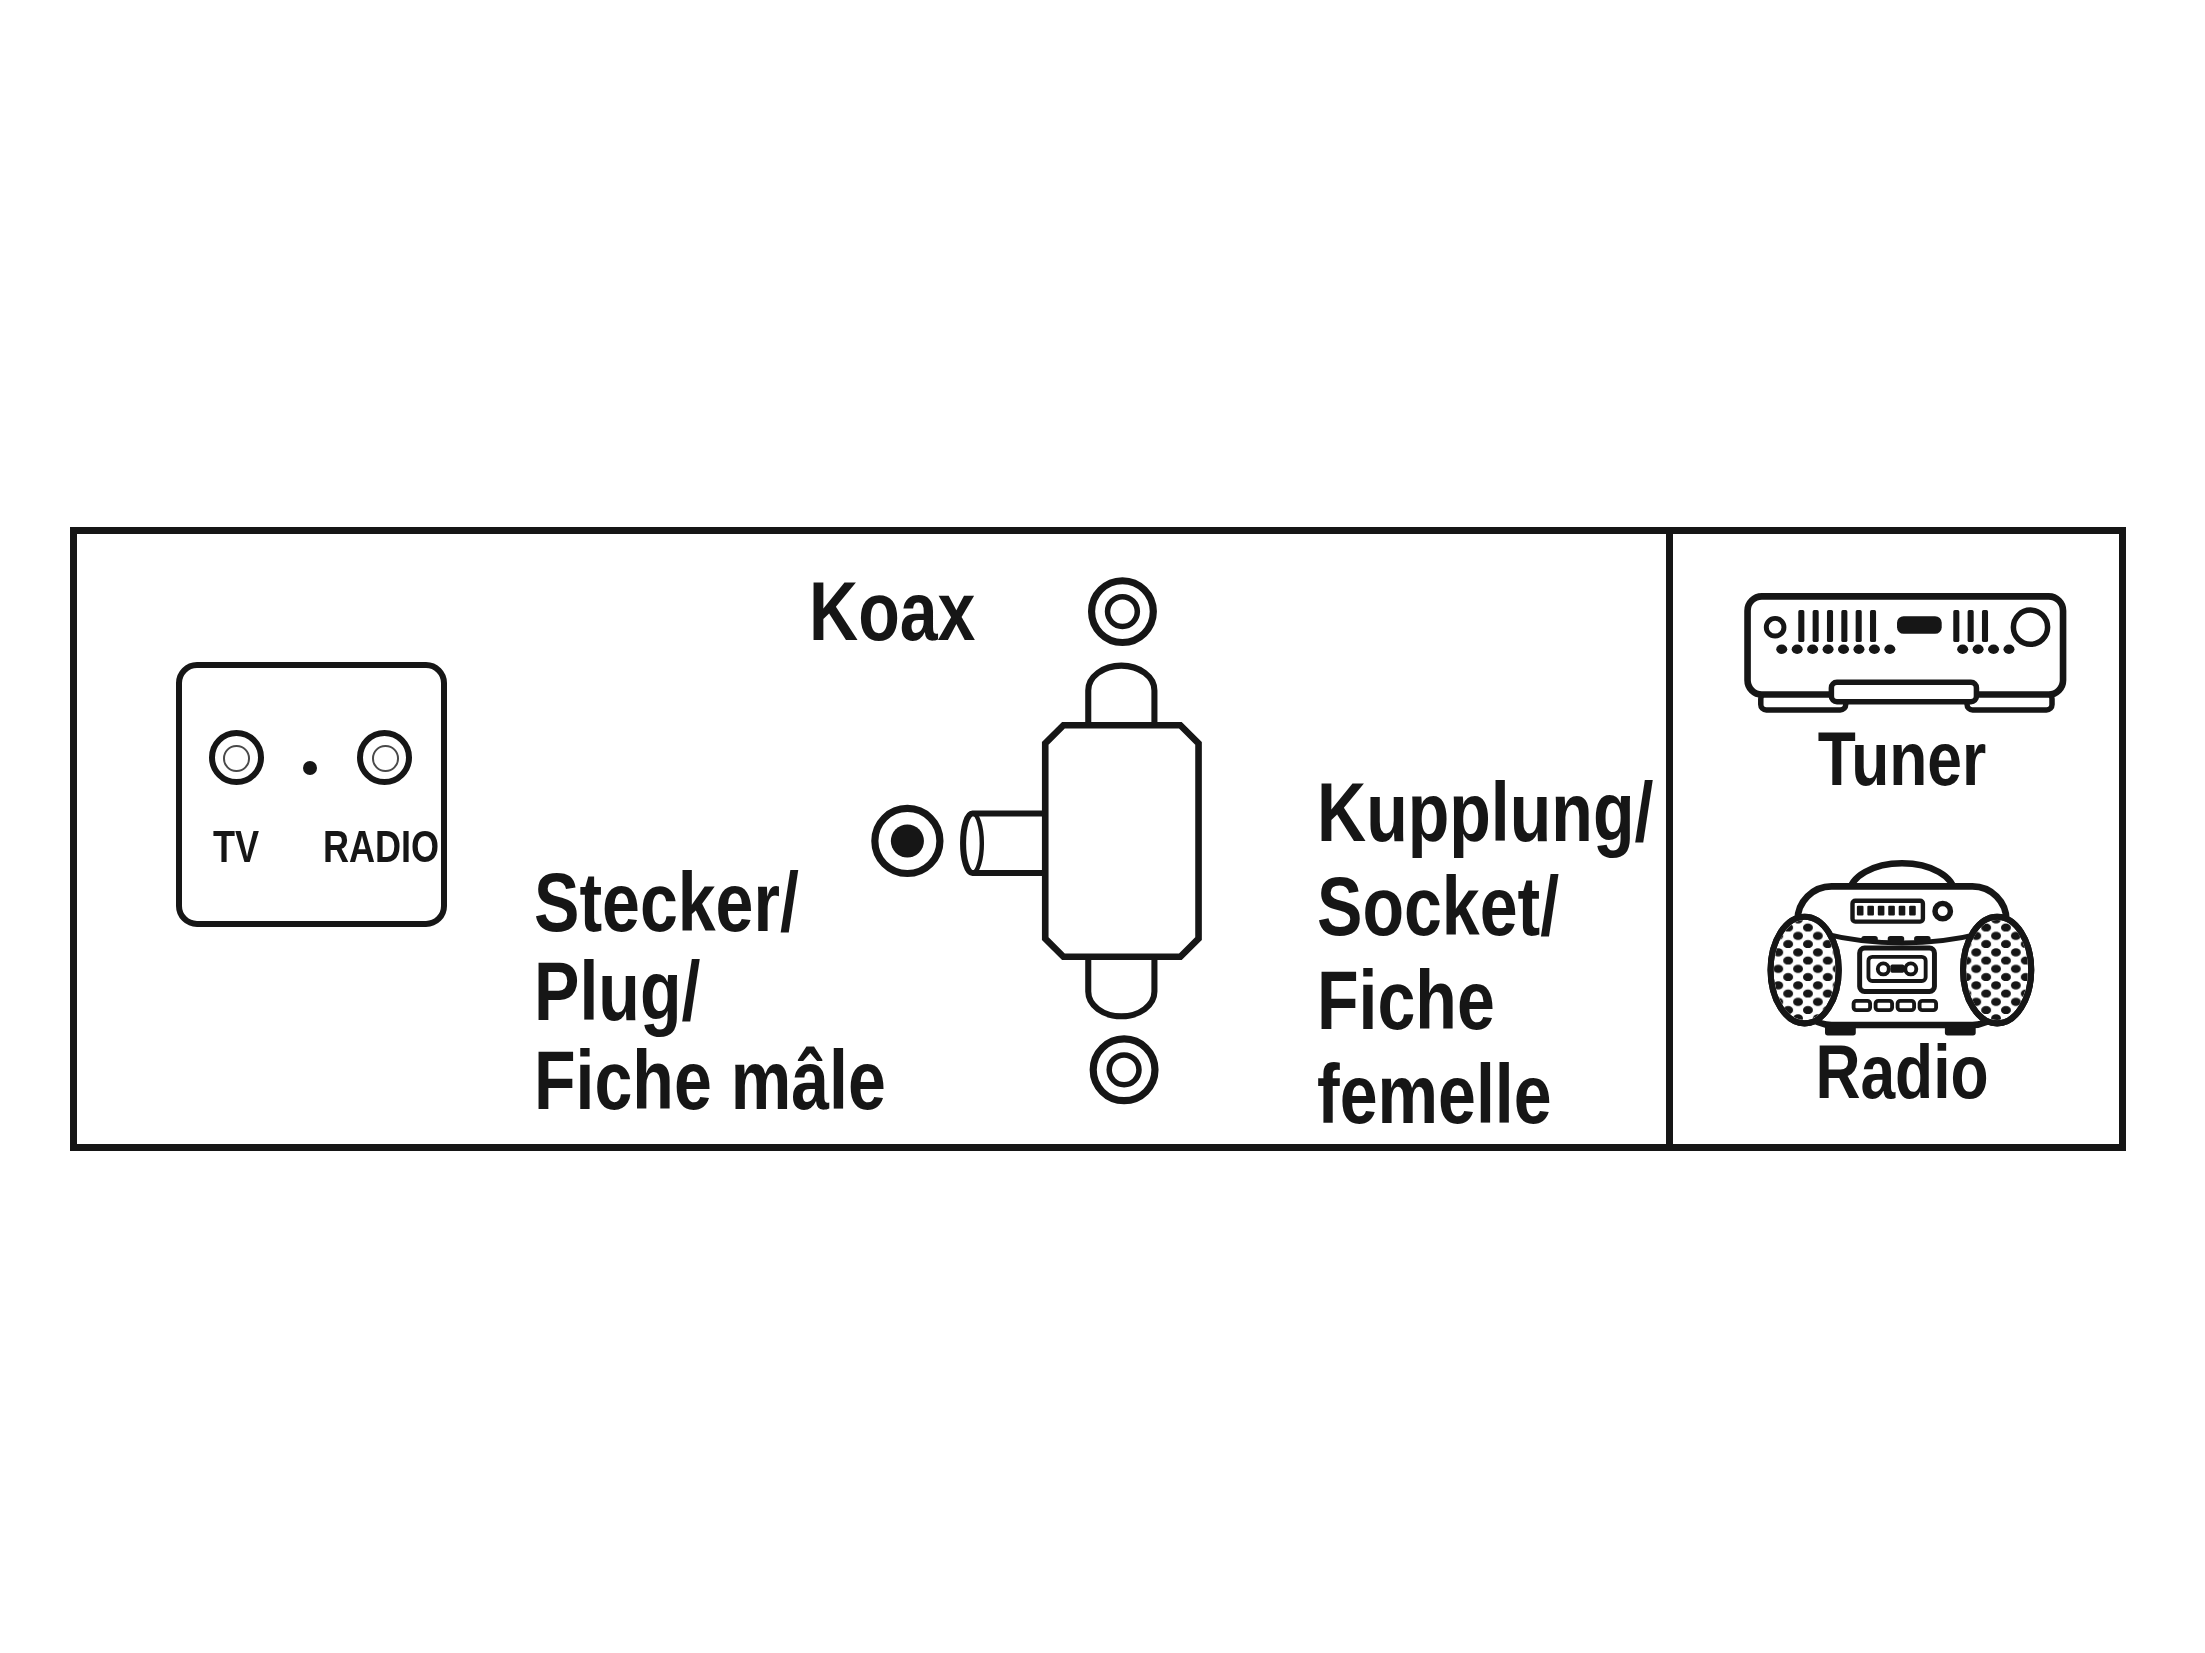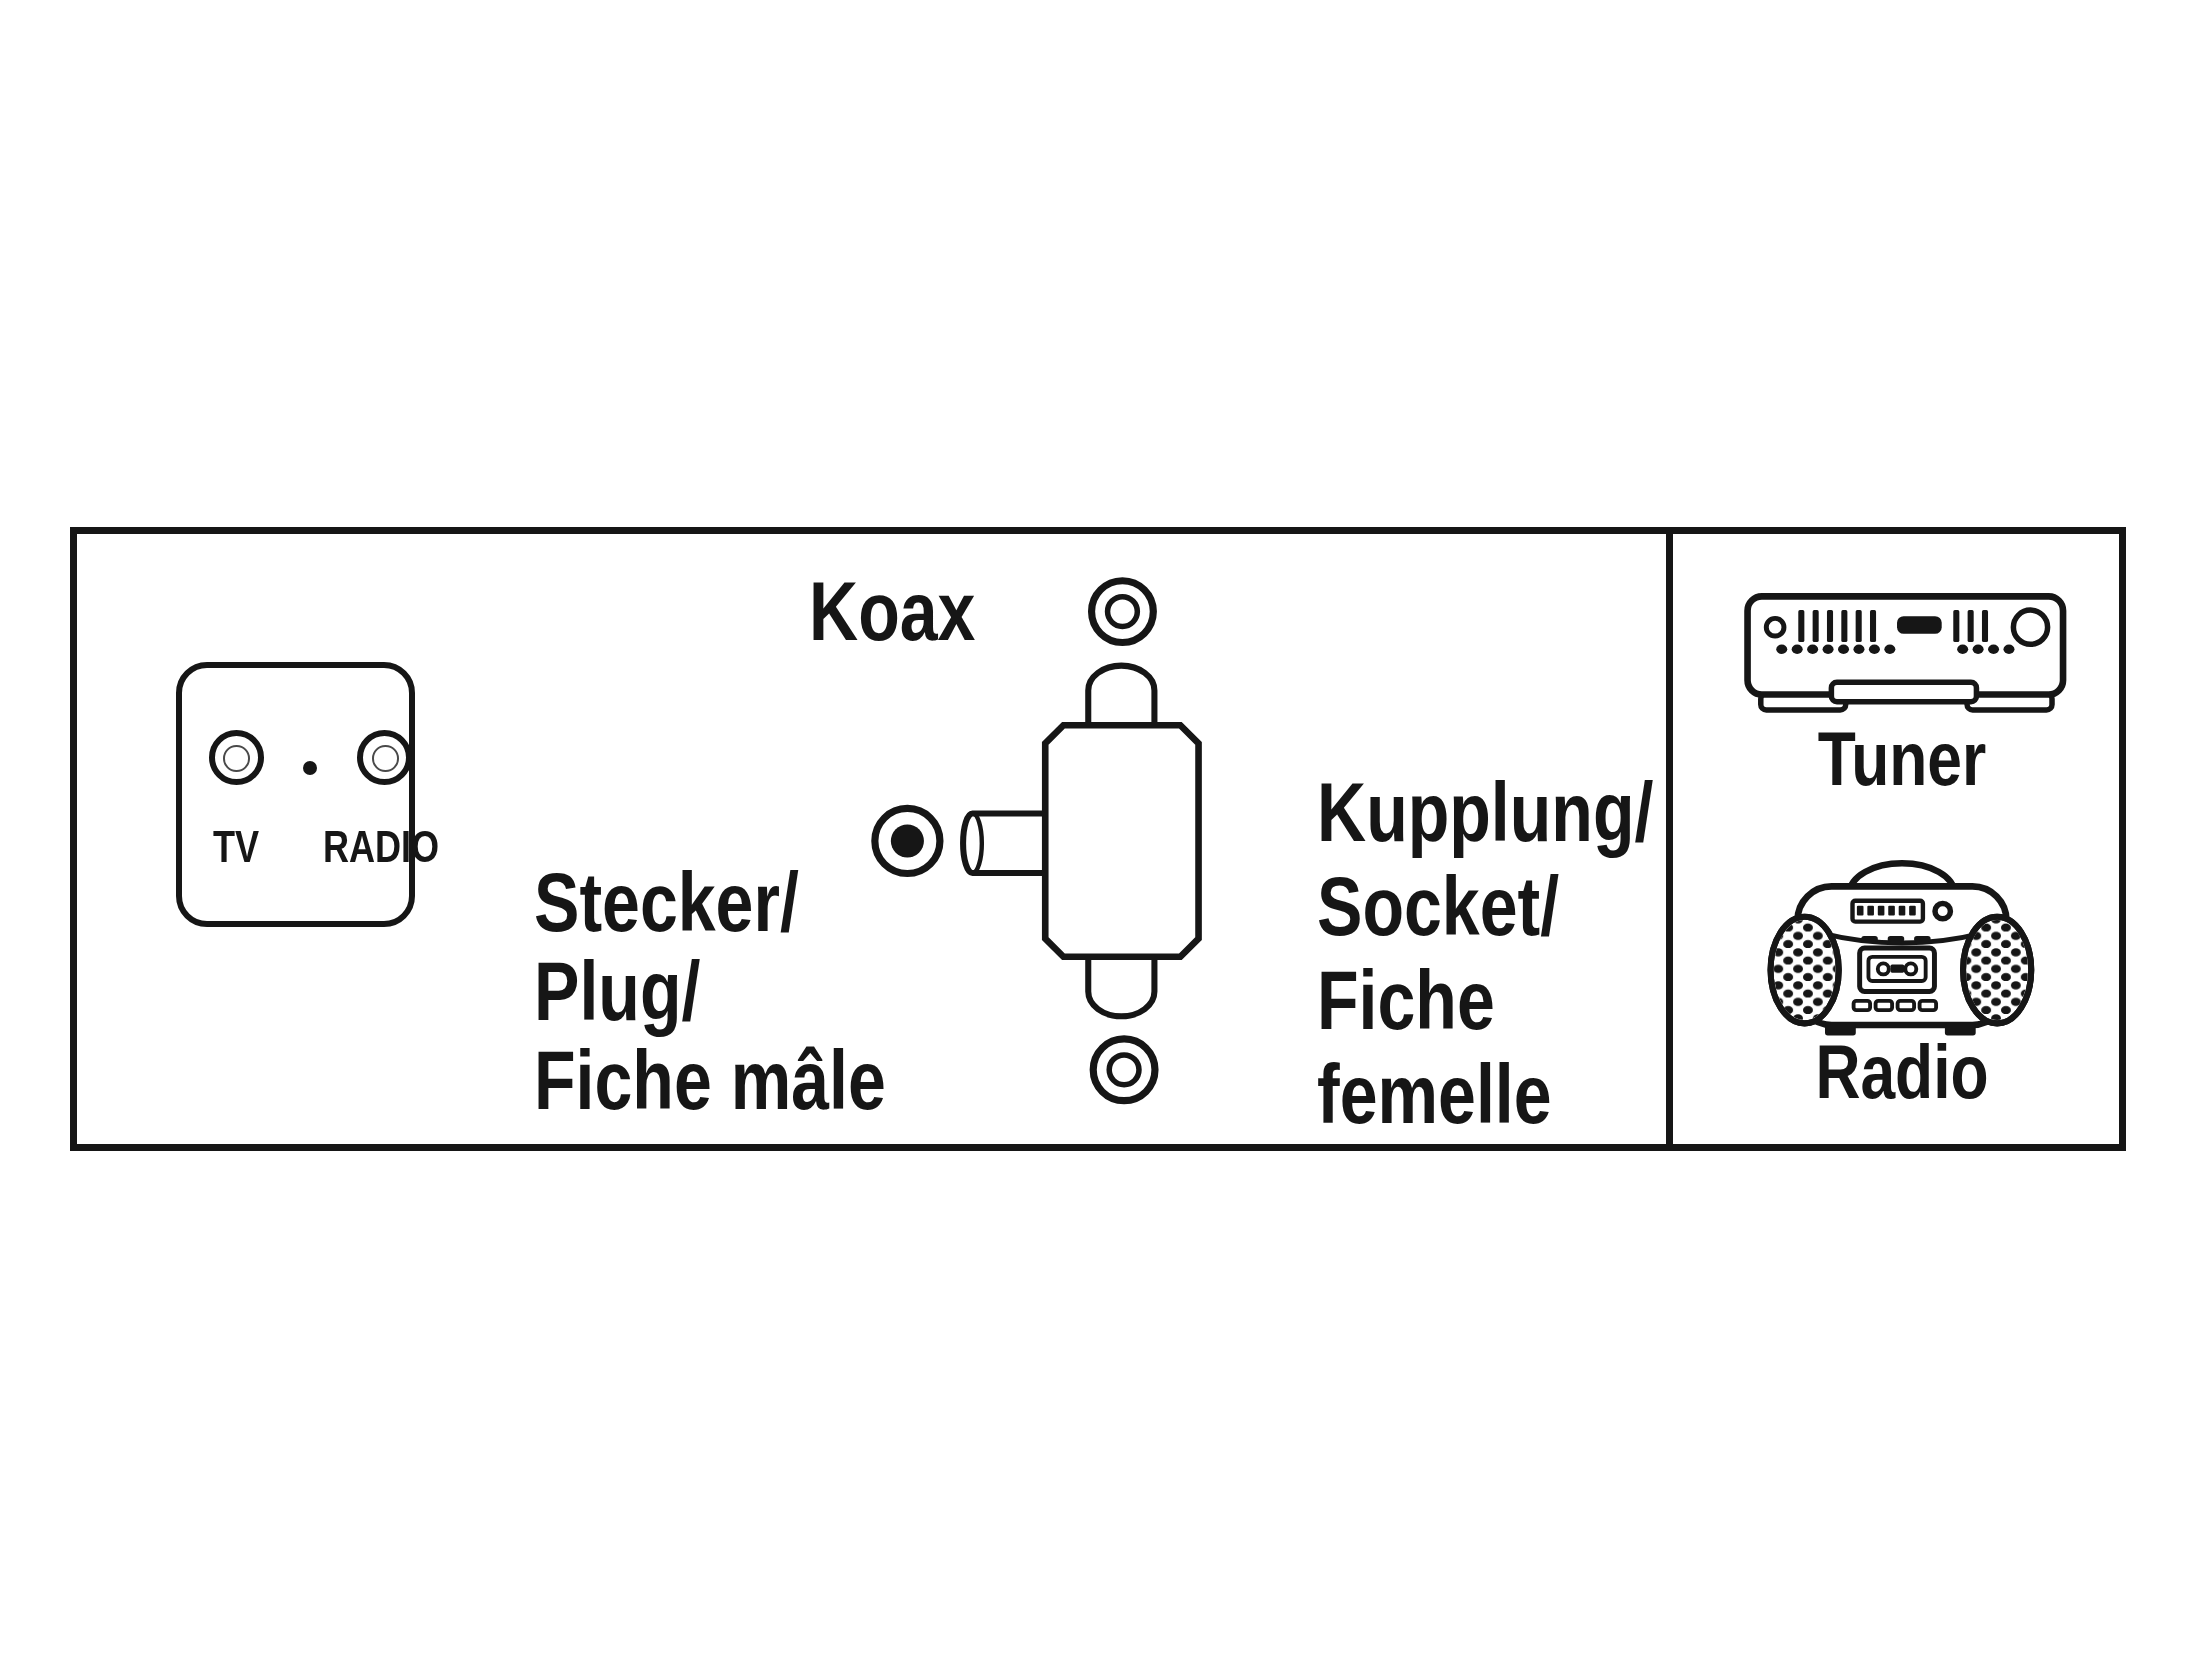--- a/index.html
+++ b/index.html
@@ -28,8 +28,8 @@
   <div class="abs frame" style="left:70px; top:527px; width:2056px; height:624px;"></div>
   <div class="abs divider" style="left:1666px; top:527px; width:7.2px; height:624px;"></div>
 
-  <div class="abs" style="left:176px; top:662px; width:239px; height:265px; border:6.6px solid var(--ink);
-              border-radius:31px; box-sizing:border-box; background:var(--bg);">
+  <div class="abs" style="left:176px; top:662px; width:271px; height:265px; border:6.6px solid var(--ink);
+              border-radius:21px; box-sizing:border-box; background:var(--bg);">
     <div class="circ" style="left:26.5px; top:62px; width:55px; height:55px; border-width:6px;"></div>
     <div class="circ" style="left:41px; top:77px; width:26.5px; height:26.5px; border-width:2.8px; border-color:var(--ring);"></div>
     <div class="circ" style="left:175px; top:62px; width:55px; height:55px; border-width:6px;"></div>

